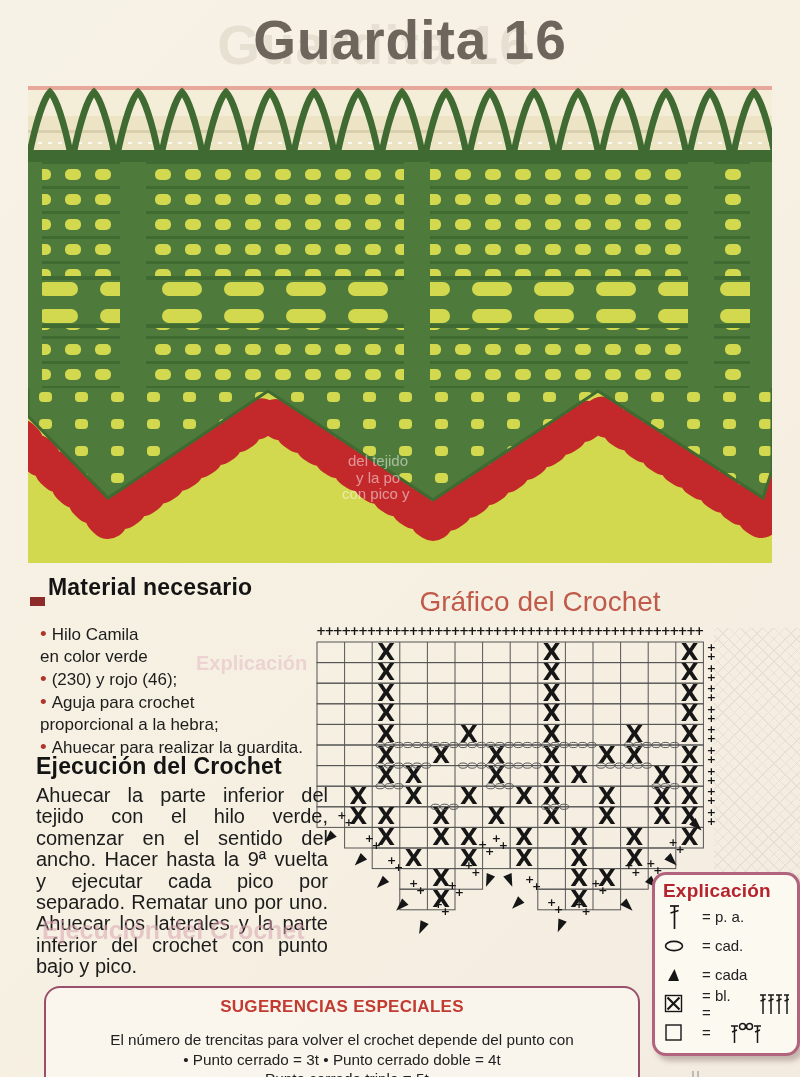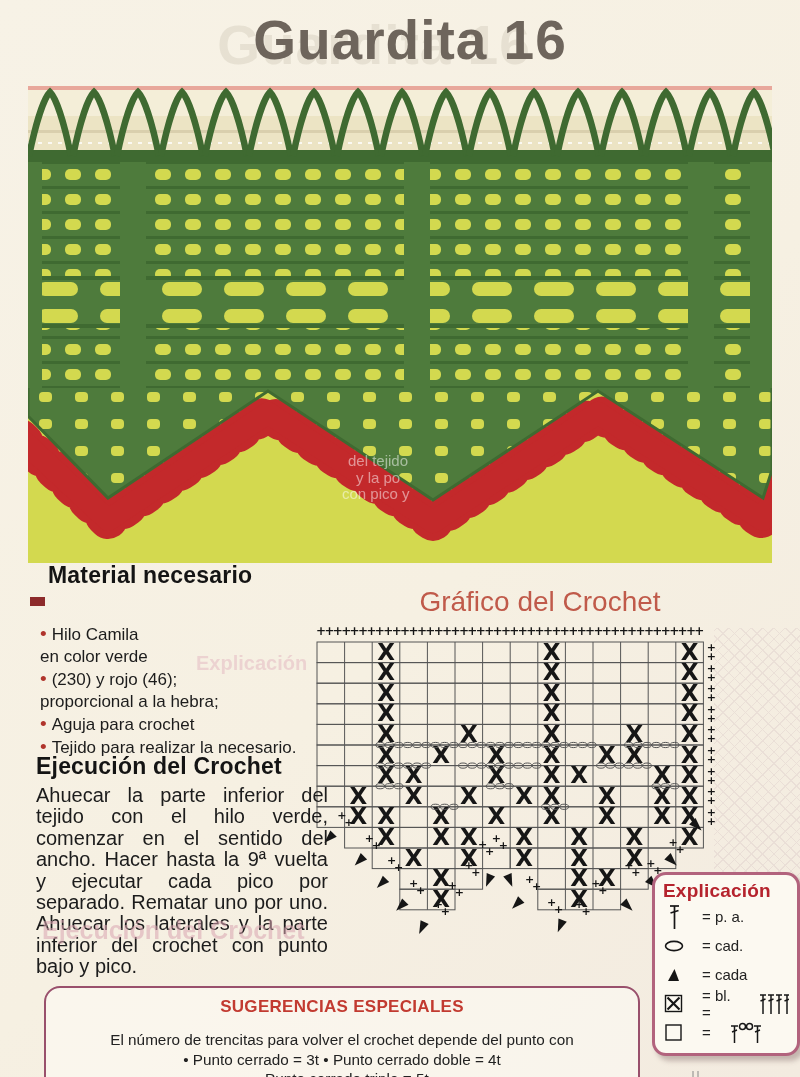--- a/index.html
+++ b/index.html
@@ -12,7 +12,7 @@
          text-shadow:-36px 5px 0 rgba(185,175,155,.25);}
   .photo-wrap{position:absolute;left:28px;top:86px;width:744px;height:532px;}
   .section-h{font-weight:bold;color:#141414;font-size:23px;letter-spacing:.2px;}
-  .material{position:absolute;left:48px;top:562px;width:280px;}
+  .material{position:absolute;left:48px;top:574px;width:280px;}
   .red-square{position:absolute;left:30px;top:597px;width:15px;height:9px;background:#8d2b2b;}
   .mlist{position:absolute;left:40px;top:623px;width:280px;font-size:17px;line-height:22px;color:#1c1c1c;}
   .mli .dot{color:var(--bullet-red);font-size:19px;margin-right:5px;}

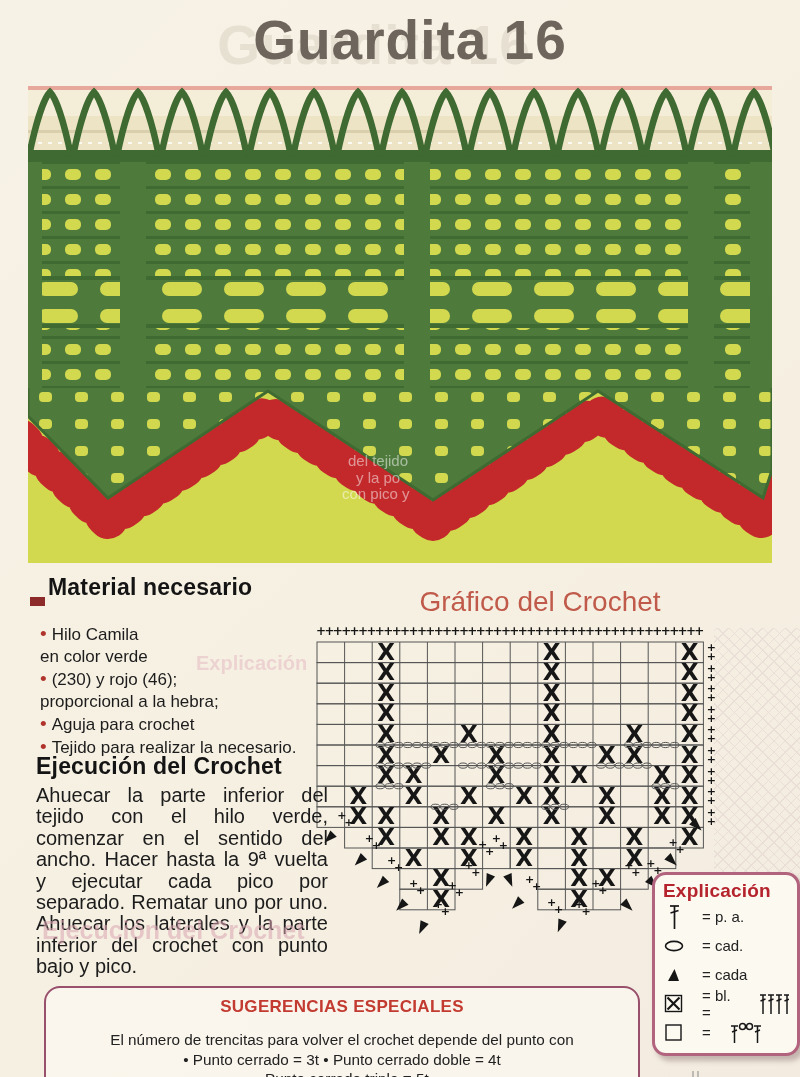--- a/index.html
+++ b/index.html
@@ -135,8 +135,8 @@
       <div class="mli"><span class="dot">•</span><span>Hilo Camila</span></div>
       <div class="mli"><span>en color verde</span></div>
       <div class="mli"><span class="dot">•</span><span>(230) y rojo (46);</span></div>
+      <div class="mli"><span class="dot">•</span><span>Aguja para crochet</span></div>
       <div class="mli"><span>proporcional a la hebra;</span></div>
-      <div class="mli"><span class="dot">•</span><span>Aguja para crochet</span></div>
       <div class="mli"><span class="dot">•</span><span>Tejido para realizar la necesario.</span></div>
     </div>
 

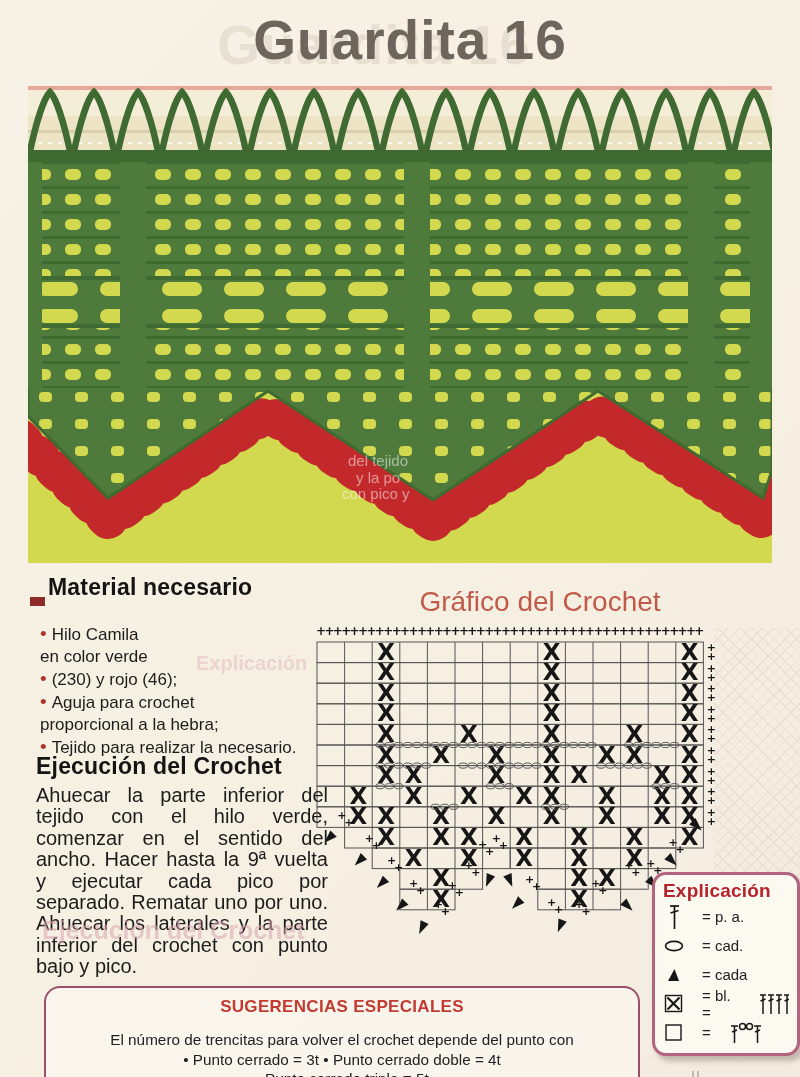--- a/index.html
+++ b/index.html
@@ -137,7 +137,7 @@
       <div class="mli"><span class="dot">•</span><span>(230) y rojo (46);</span></div>
       <div class="mli"><span class="dot">•</span><span>Aguja para crochet</span></div>
       <div class="mli"><span>proporcional a la hebra;</span></div>
-      <div class="mli"><span class="dot">•</span><span>Tejido para realizar la necesario.</span></div>
+      <div class="mli"><span class="dot">•</span><span>Ahuecar para realizar la guardita.</span></div>
     </div>
 
   <div class="grafico-h">Gráfico del Crochet</div>

